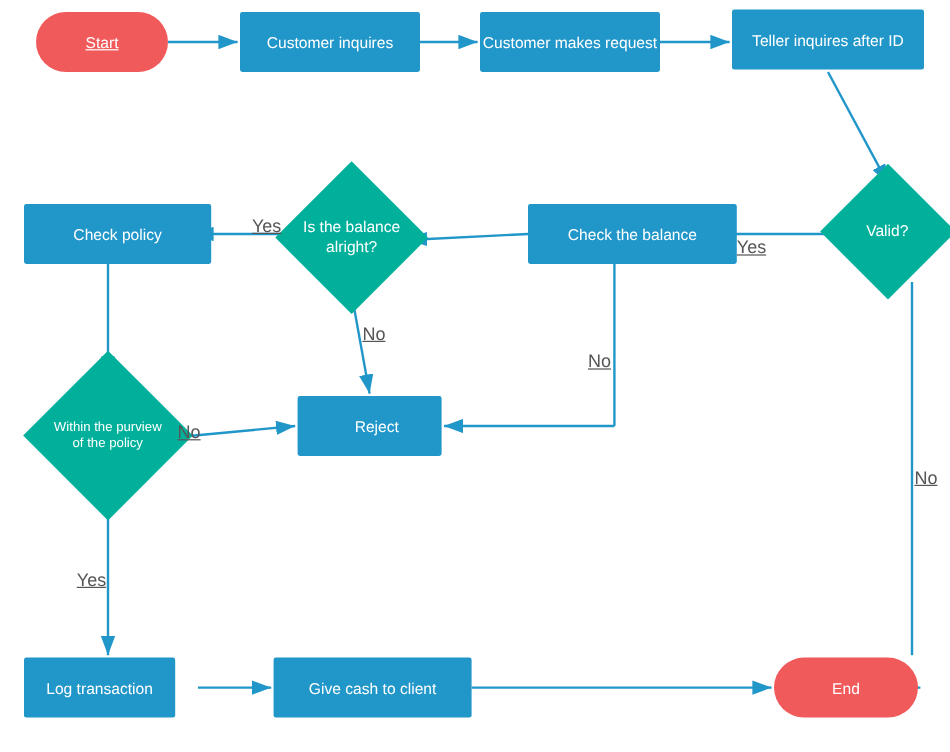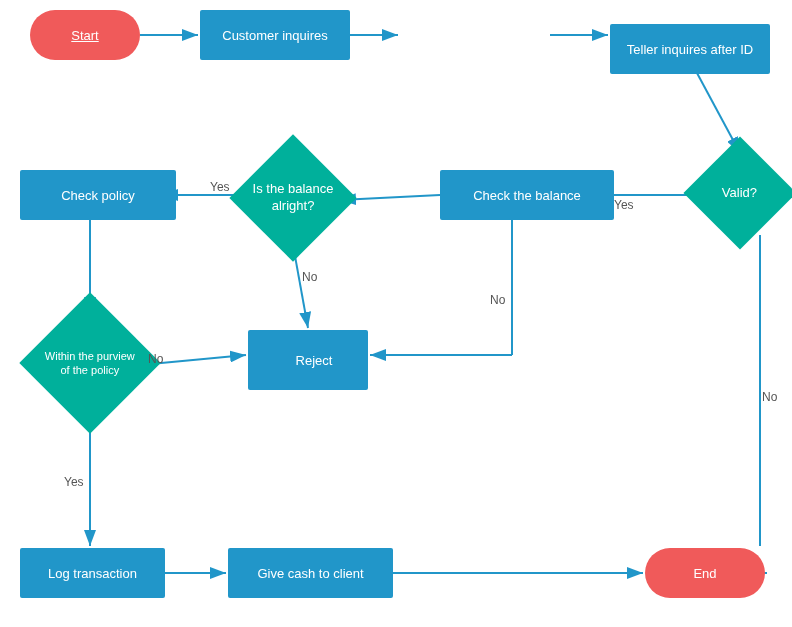--- a/index.html
+++ b/index.html
@@ -115,6 +115,9 @@
     <span>Customer inquires</span>
   </div>
 
+  <div class="node rect-blue" style="left:400px;top:10px;width:150px;height:50px;">
+    <span>Customer makes request</span>
+  </div>
 
   <div class="node rect-blue" style="left:610px;top:24px;width:160px;height:50px;">
     <span>Teller inquires after ID</span>

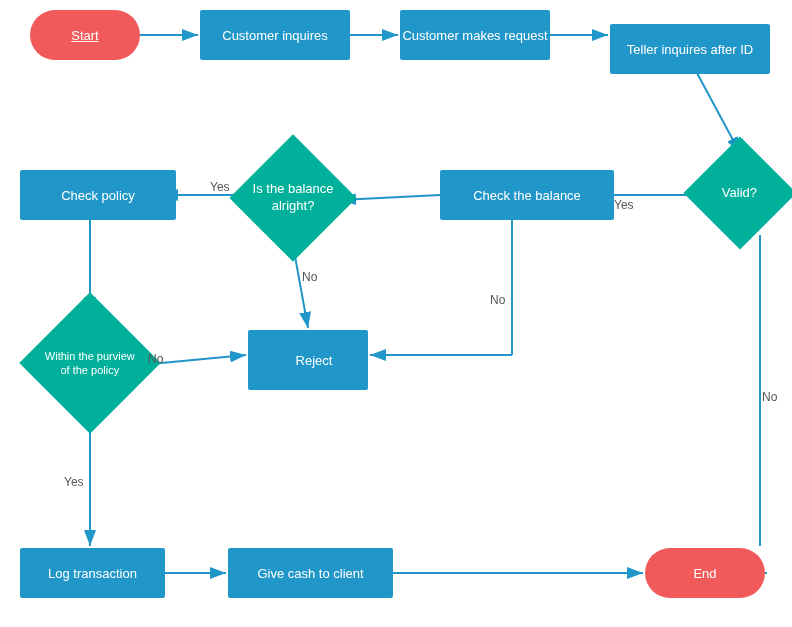--- a/index.html
+++ b/index.html
@@ -119,7 +119,7 @@
     <span>Customer makes request</span>
   </div>
 
-  <div class="node rect-blue" style="left:610px;top:24px;width:160px;height:50px;">
+  <div class="node rect-blue" style="left:610px;top:8px;width:160px;height:50px;">
     <span>Teller inquires after ID</span>
   </div>
 

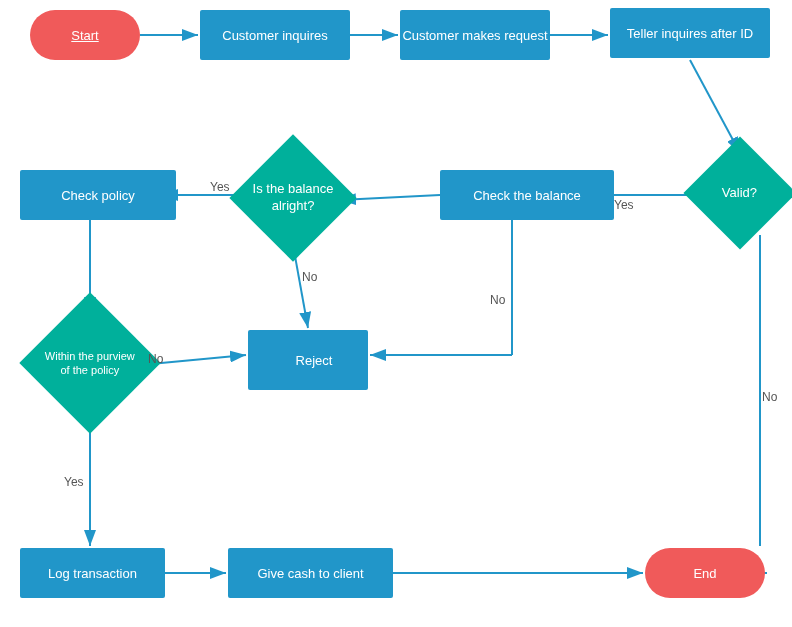--- a/index.html
+++ b/index.html
@@ -58,8 +58,9 @@
     }
     .arrow-label {
       position: absolute;
-      font-size: 12px;
+      font-size: 15px;
       color: #555;
+      text-decoration: underline;
     }
   </style>
 </head>

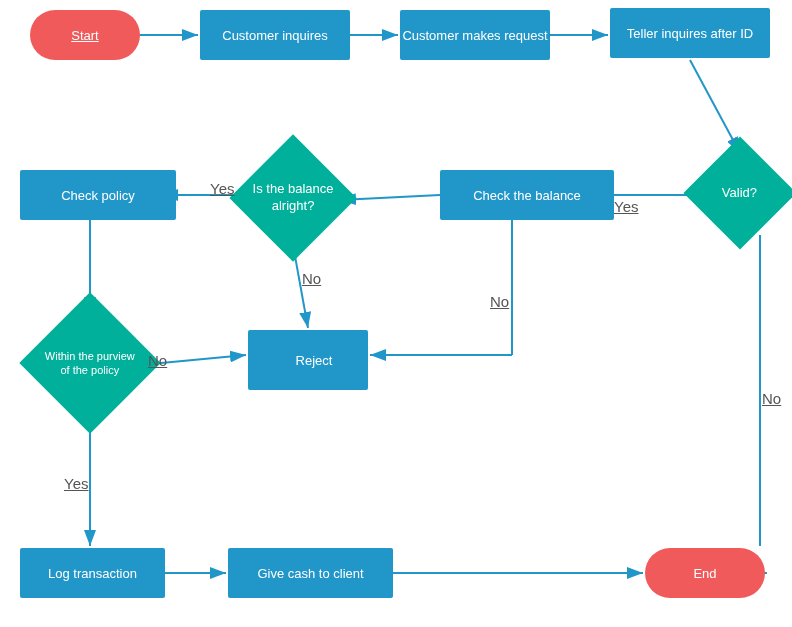--- a/index.html
+++ b/index.html
@@ -144,7 +144,7 @@
     <span>Check policy</span>
   </div>
 
-  <div class="node rect-blue" style="left:248px;top:330px;width:120px;height:60px;padding-left:12px;">
+  <div class="node rect-blue" style="left:248px;top:330px;width:120px;height:50px;padding-left:12px;">
     <span>Reject</span>
   </div>
 

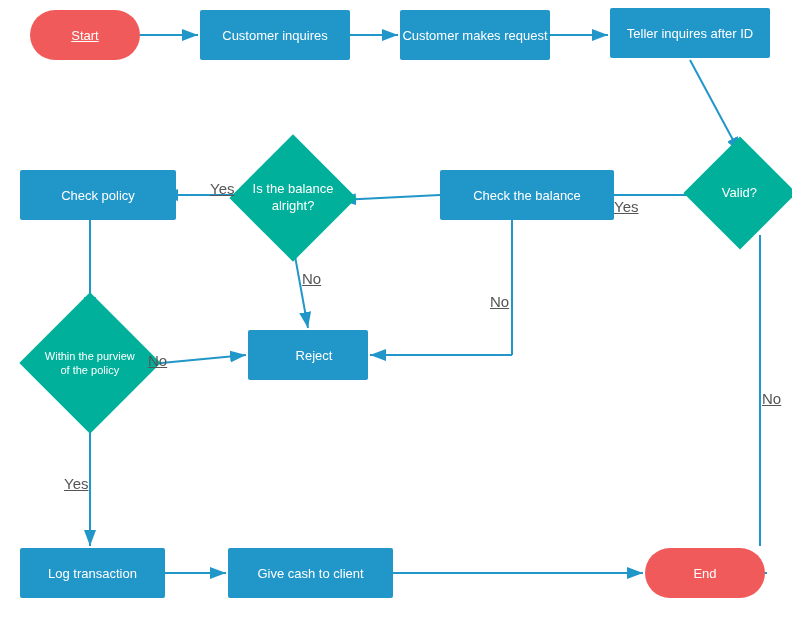--- a/index.html
+++ b/index.html
@@ -154,7 +154,7 @@
     </div>
   </div>
 
-  <div class="node rect-blue" style="left:20px;top:548px;width:145px;height:50px;">
+  <div class="node rect-blue" style="left:20px;top:548px;width:126px;height:50px;">
     <span>Log transaction</span>
   </div>
 

